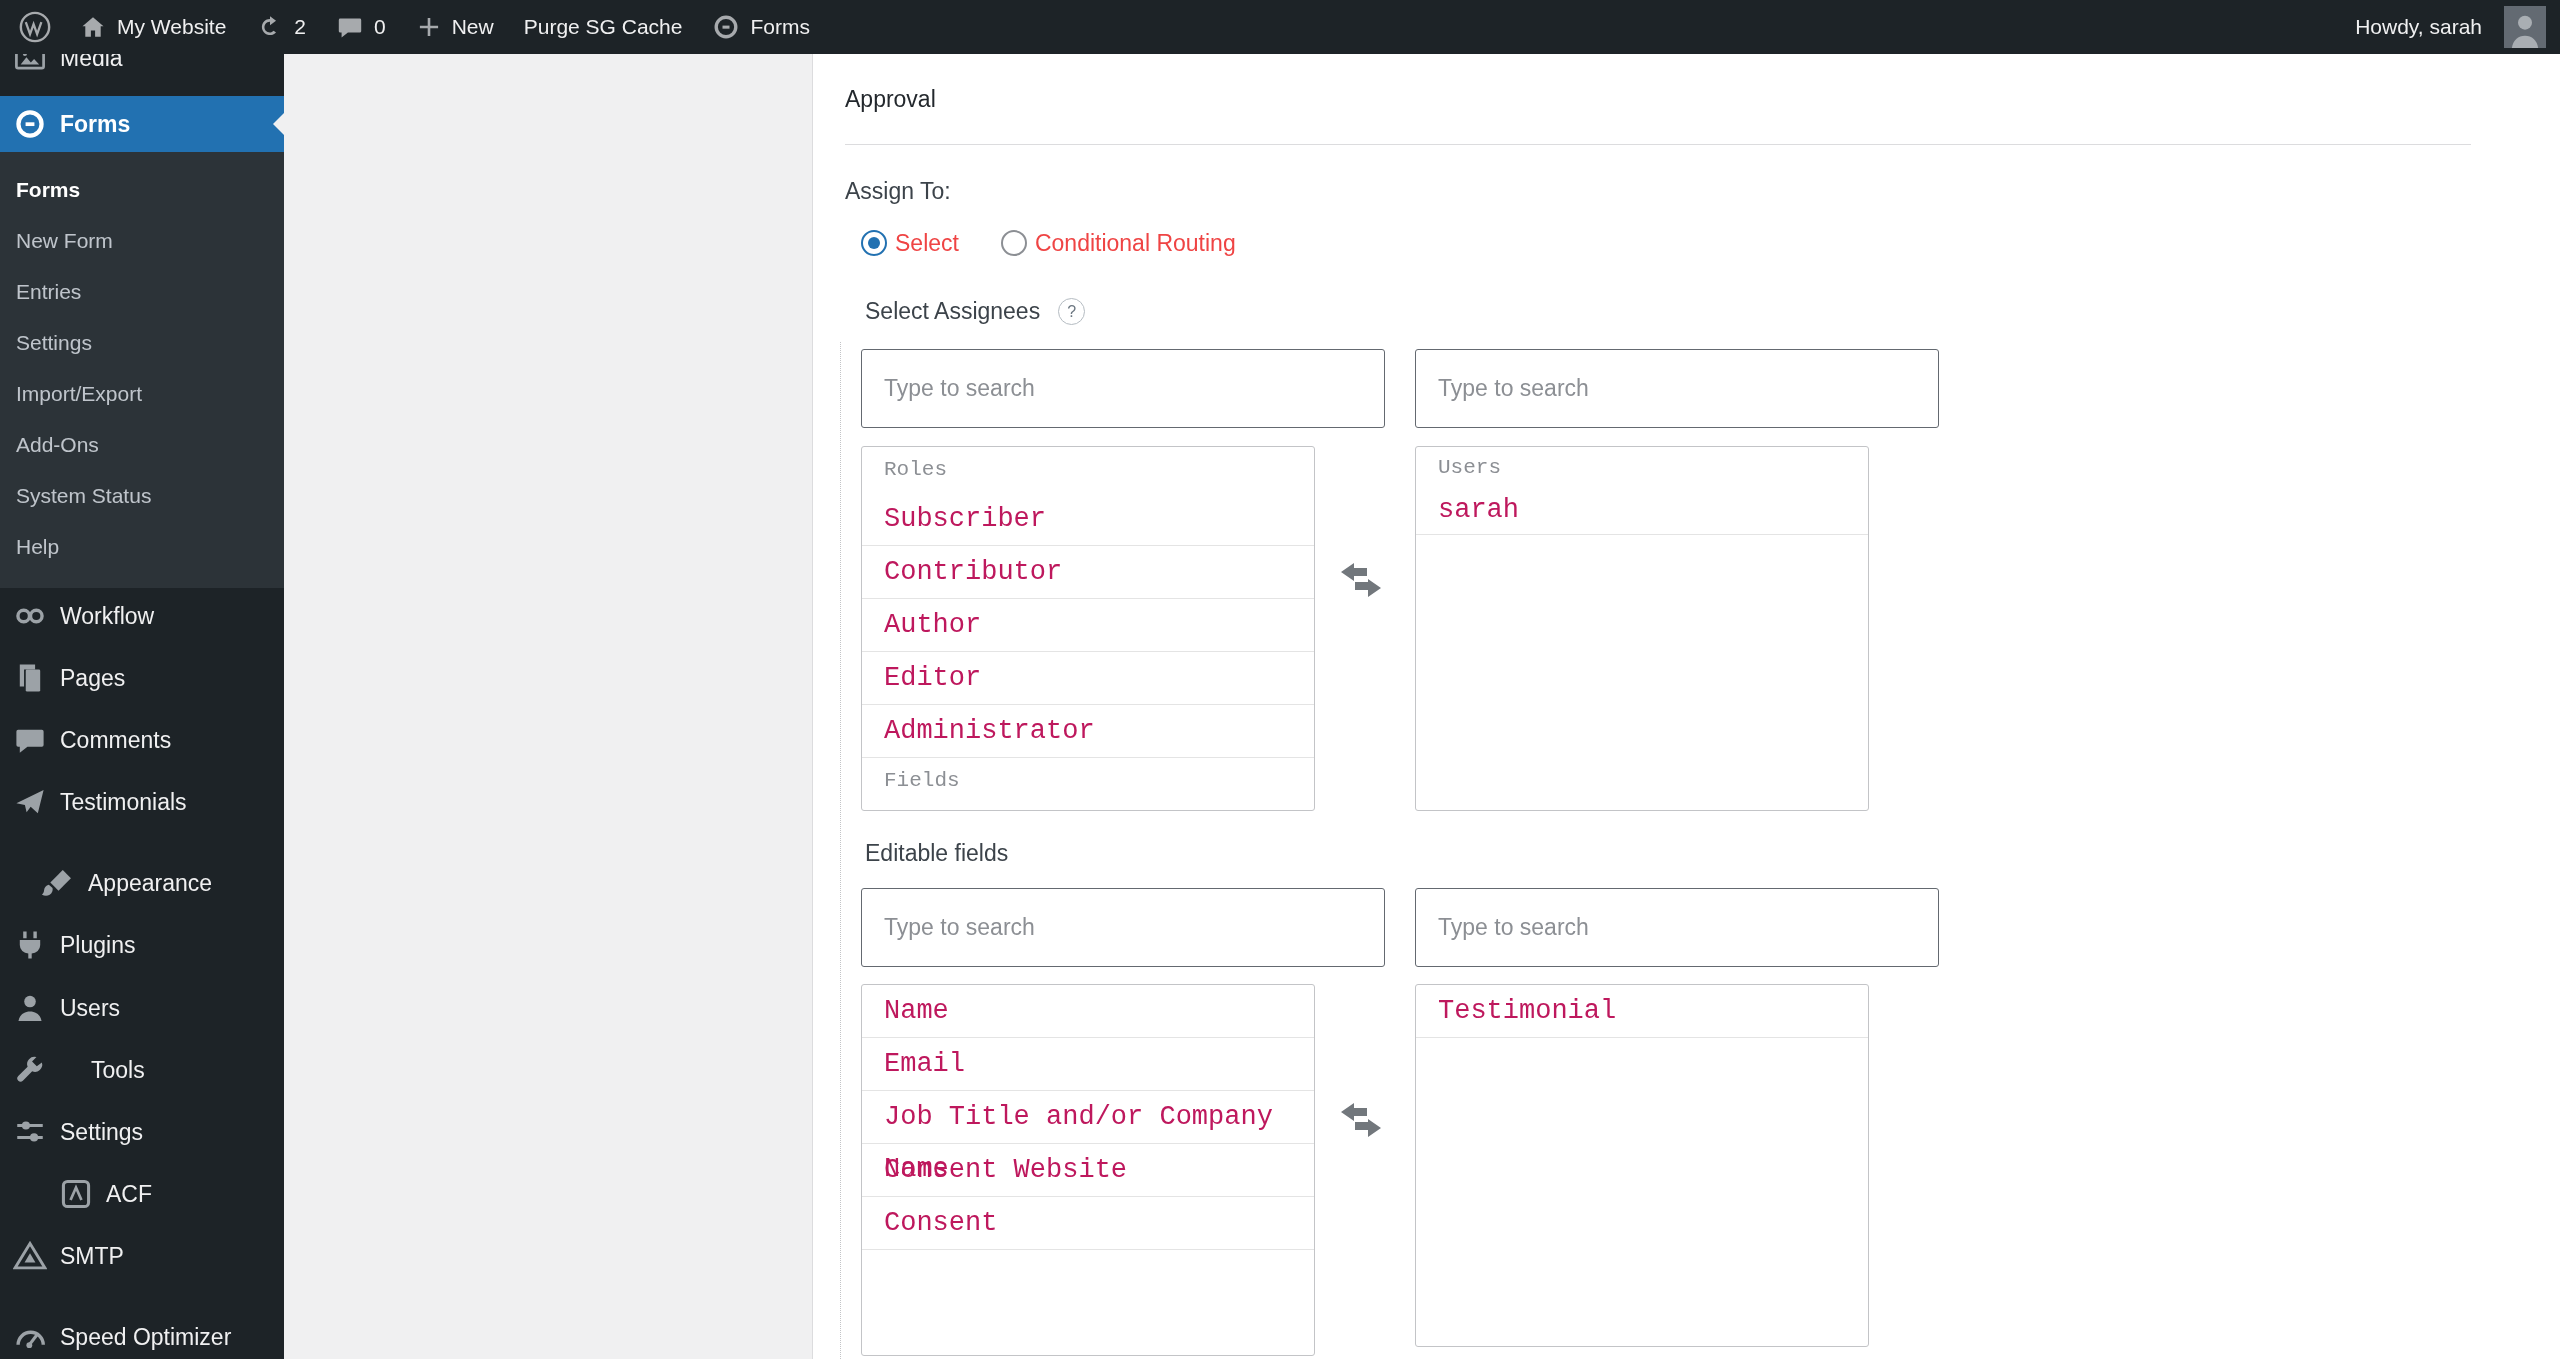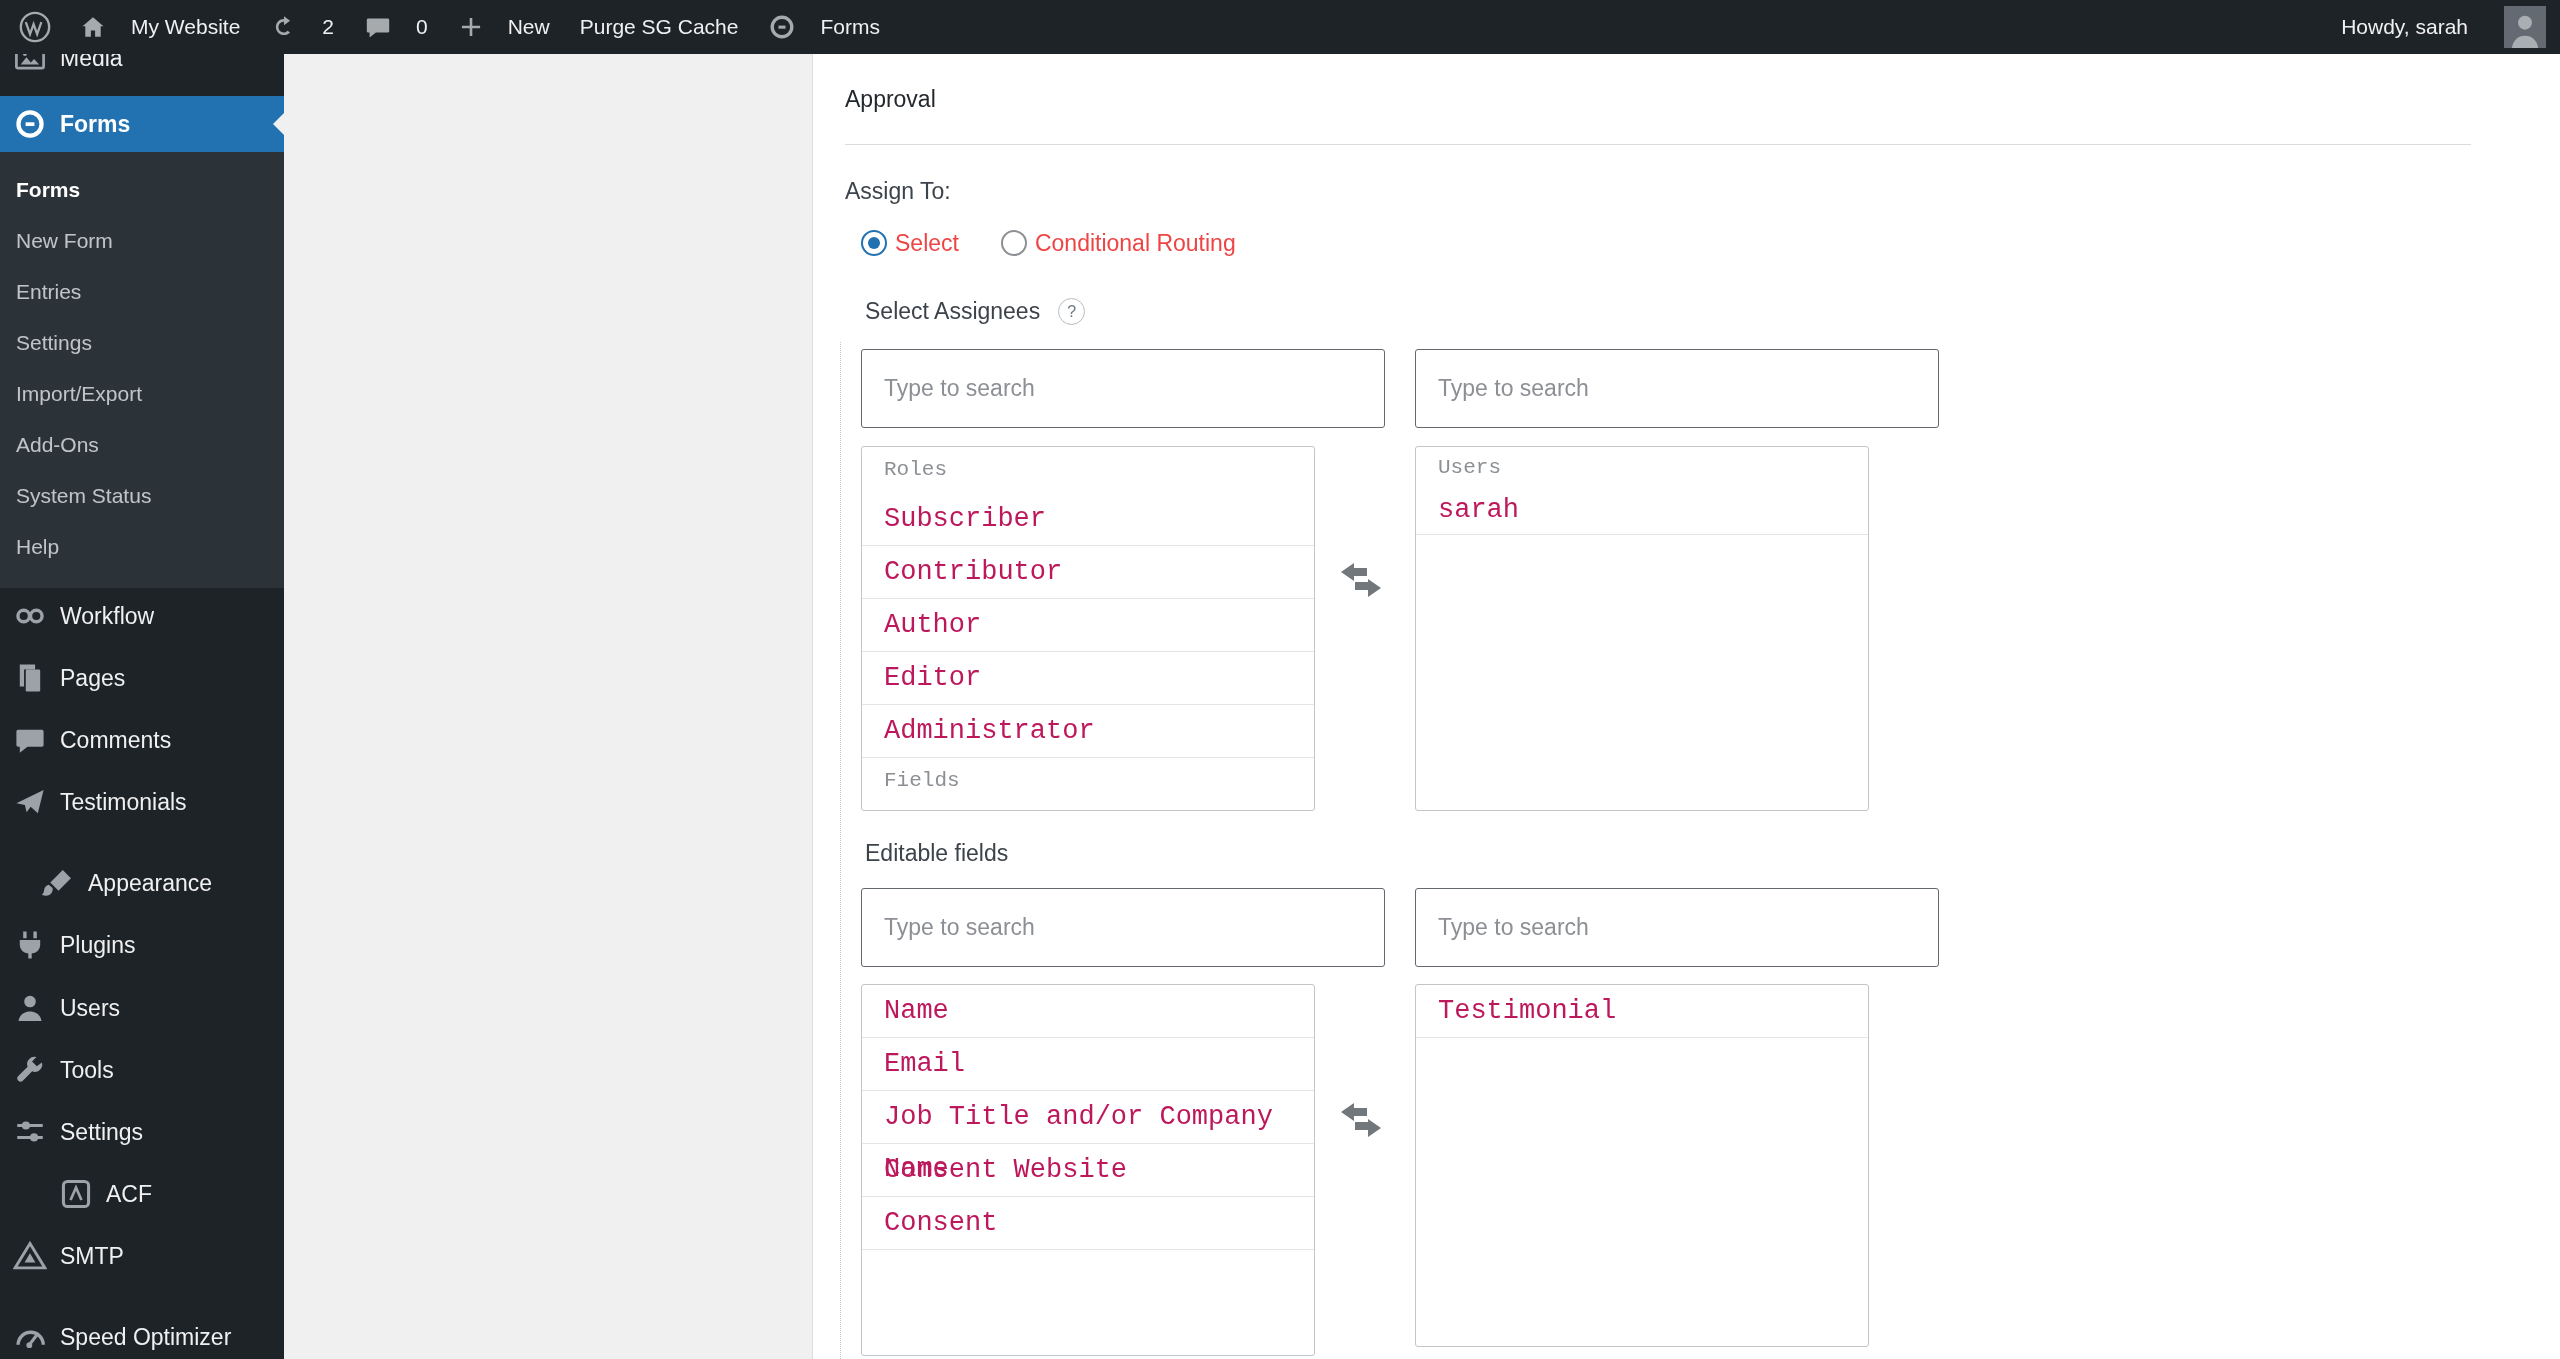--- a/index.html
+++ b/index.html
@@ -18,7 +18,7 @@
     background:#1d2327; color:#f0f0f1; z-index:50;
     display:flex; align-items:center; font-size:21px;
   }
-  .ab-item { display:flex; align-items:center; gap:24px; height:54px; padding:0 15px; cursor:pointer; white-space:nowrap; }
+  .ab-item { display:flex; align-items:center; gap:10px; height:54px; padding:0 15px; cursor:pointer; white-space:nowrap; }
   .ab-item .ab-count { color:#f0f0f1; }
   .ab-right { margin-left:auto; display:flex; align-items:center; padding-right:14px; }
   .ab-avatar { width:42px; height:42px; display:block; margin-left:12px; }

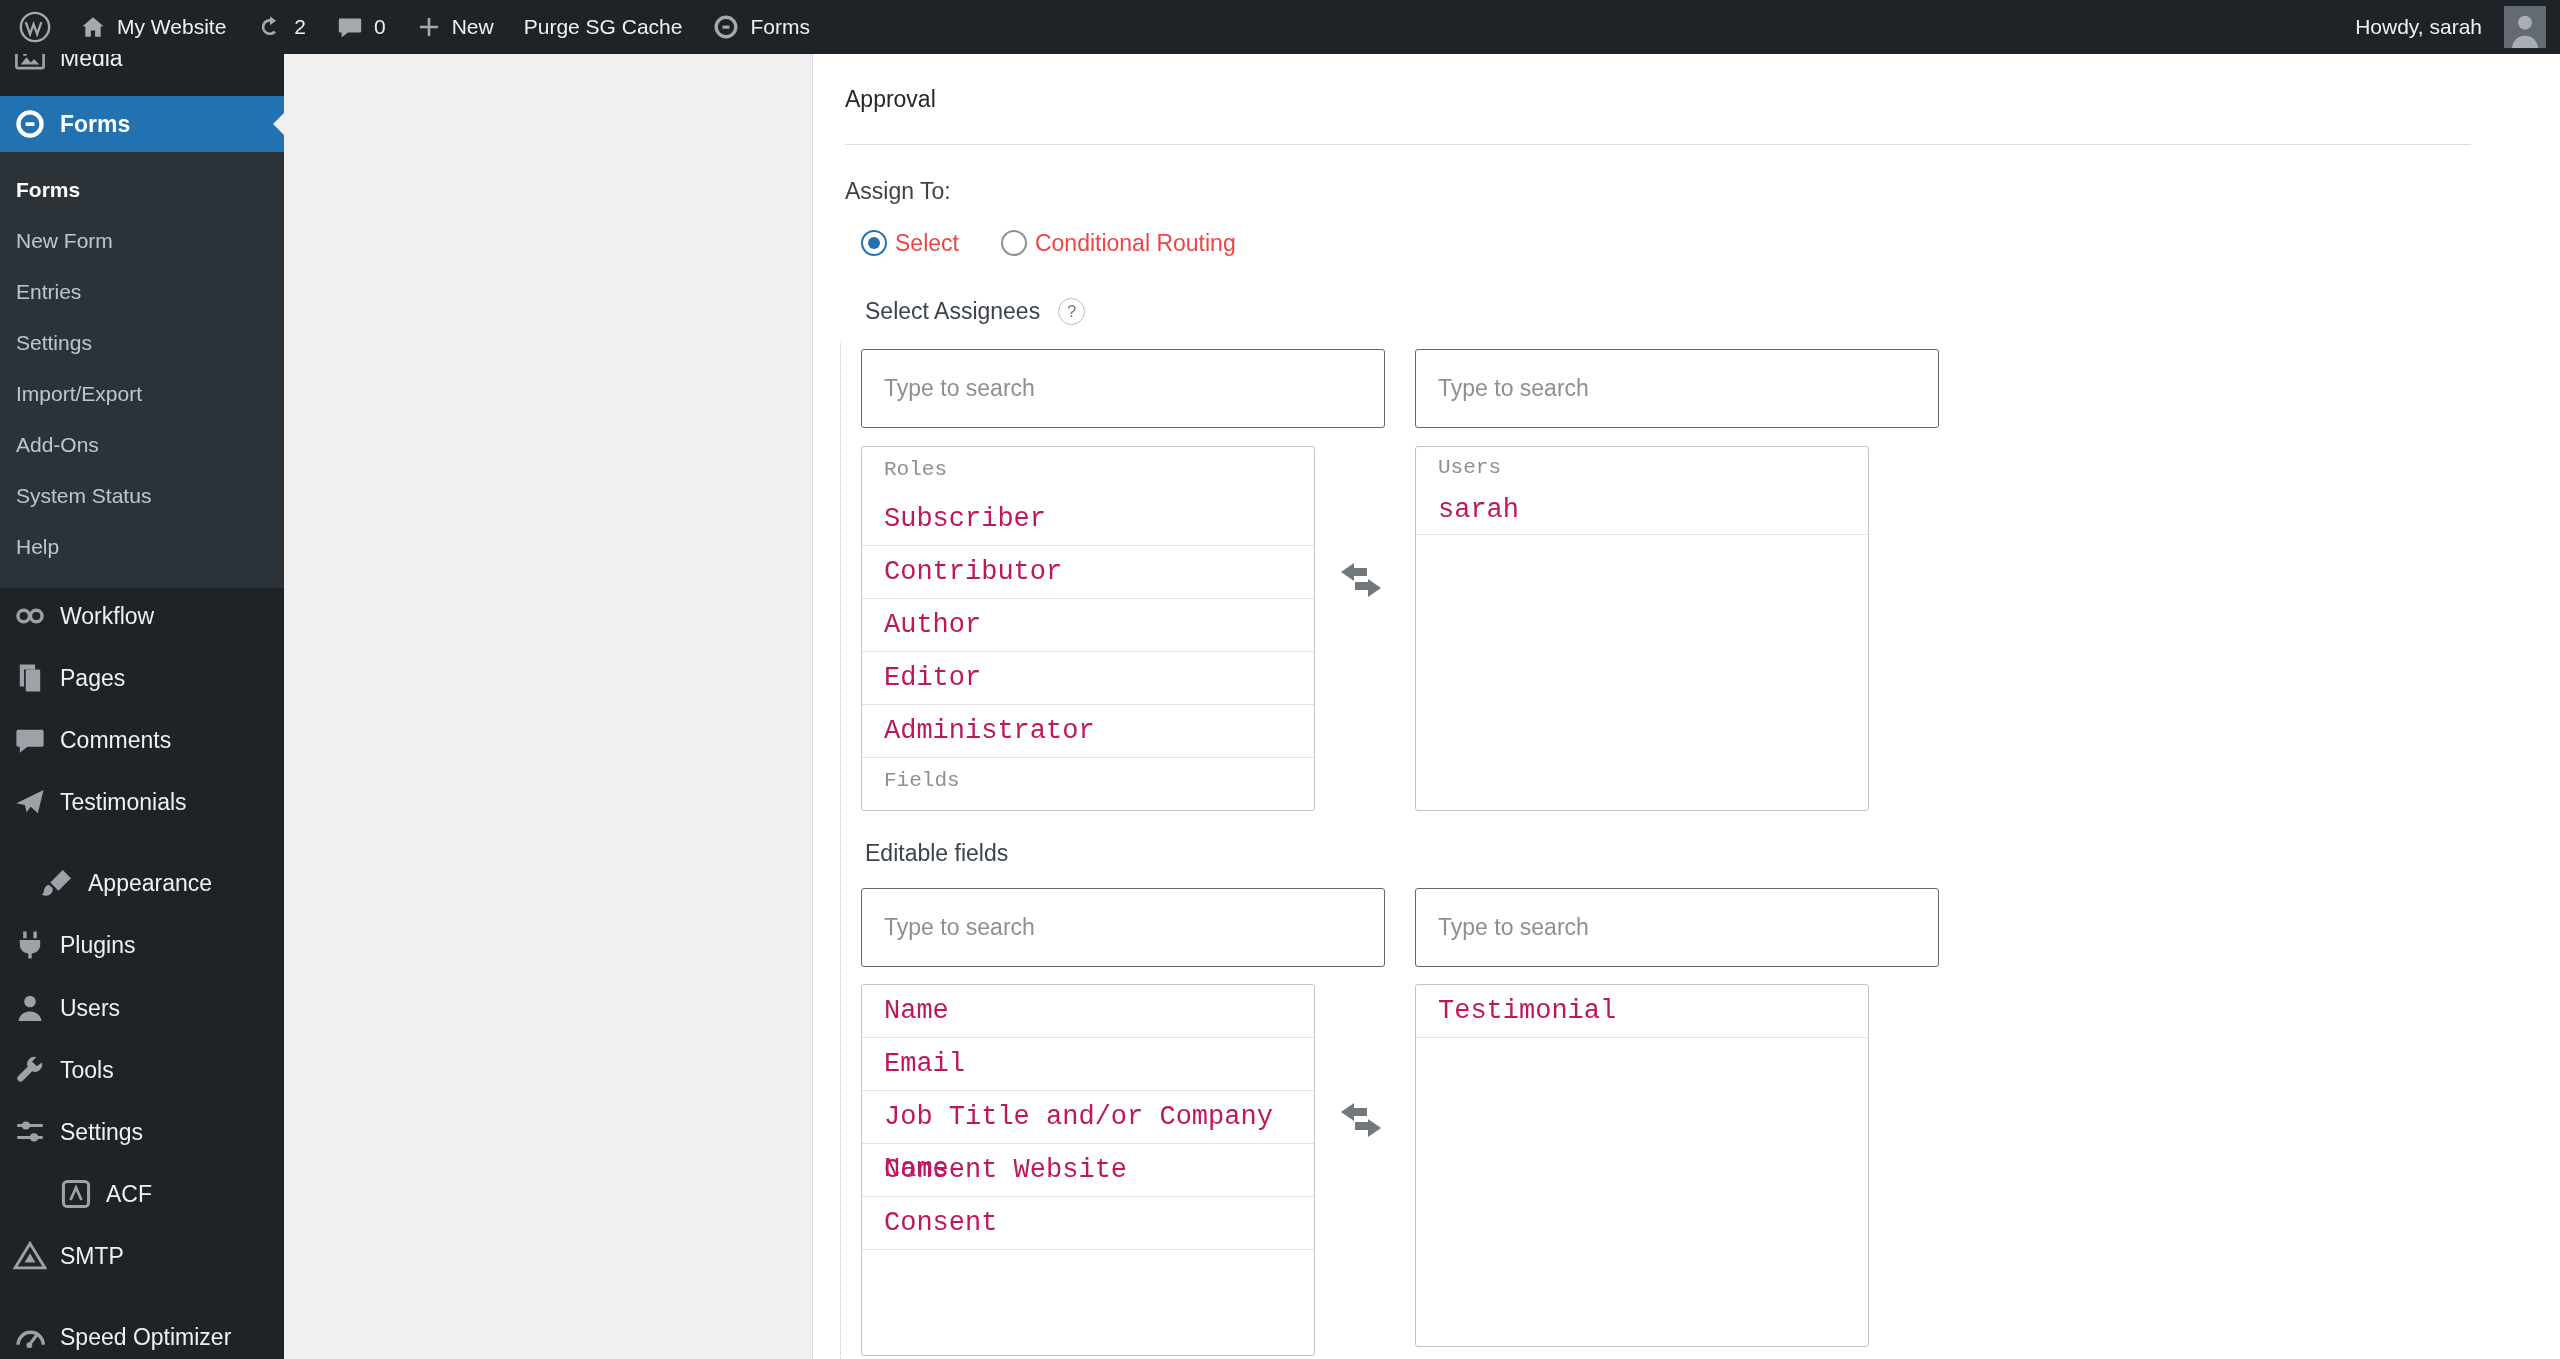--- a/index.html
+++ b/index.html
@@ -250,7 +250,7 @@
     </span>
     <span class="mi-label">Users</span>
   </div>
-  <div class="mi" style="top:1039px;">
+  <div class="mi" style="top:1039px;gap:31px;">
     <span class="mi-icon">
       <svg viewBox="0 0 20 20" fill="currentColor">
           <path d="M17 5.6a4.3 4.3 0 01-5.7 5.2l-5.5 5.5a1.9 1.9 0 11-2.7-2.7l5.5-5.5A4.3 4.3 0 0113.8 2.4L11.2 5l2.8 2.8z"></path>

